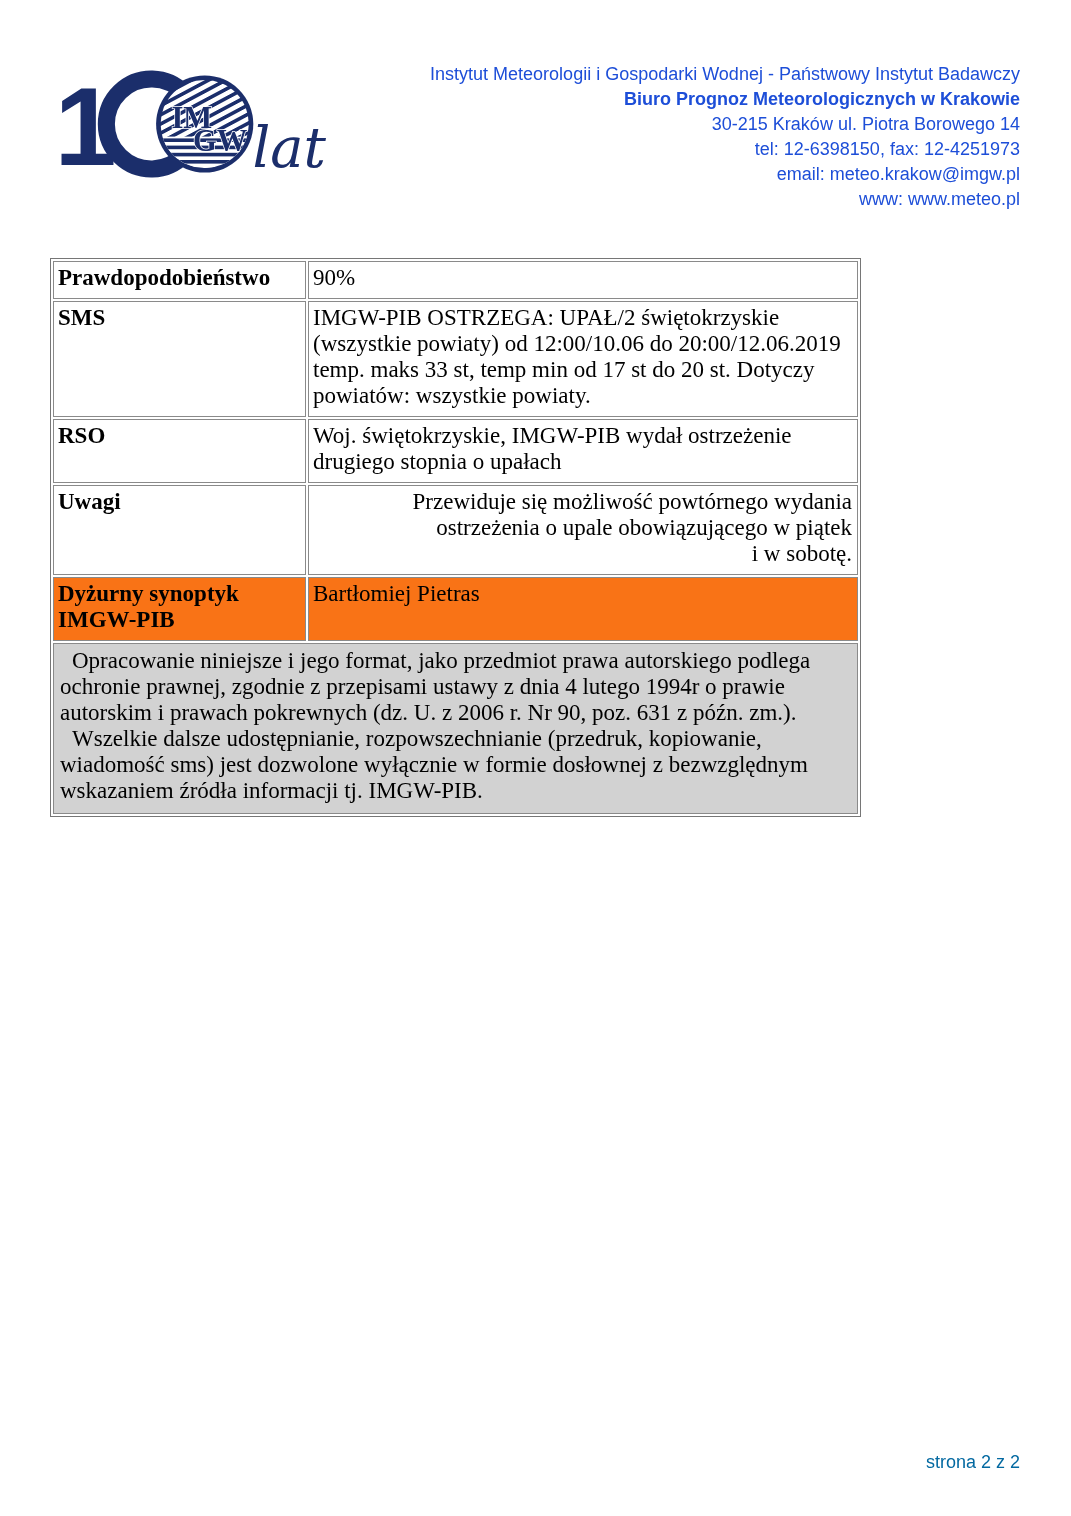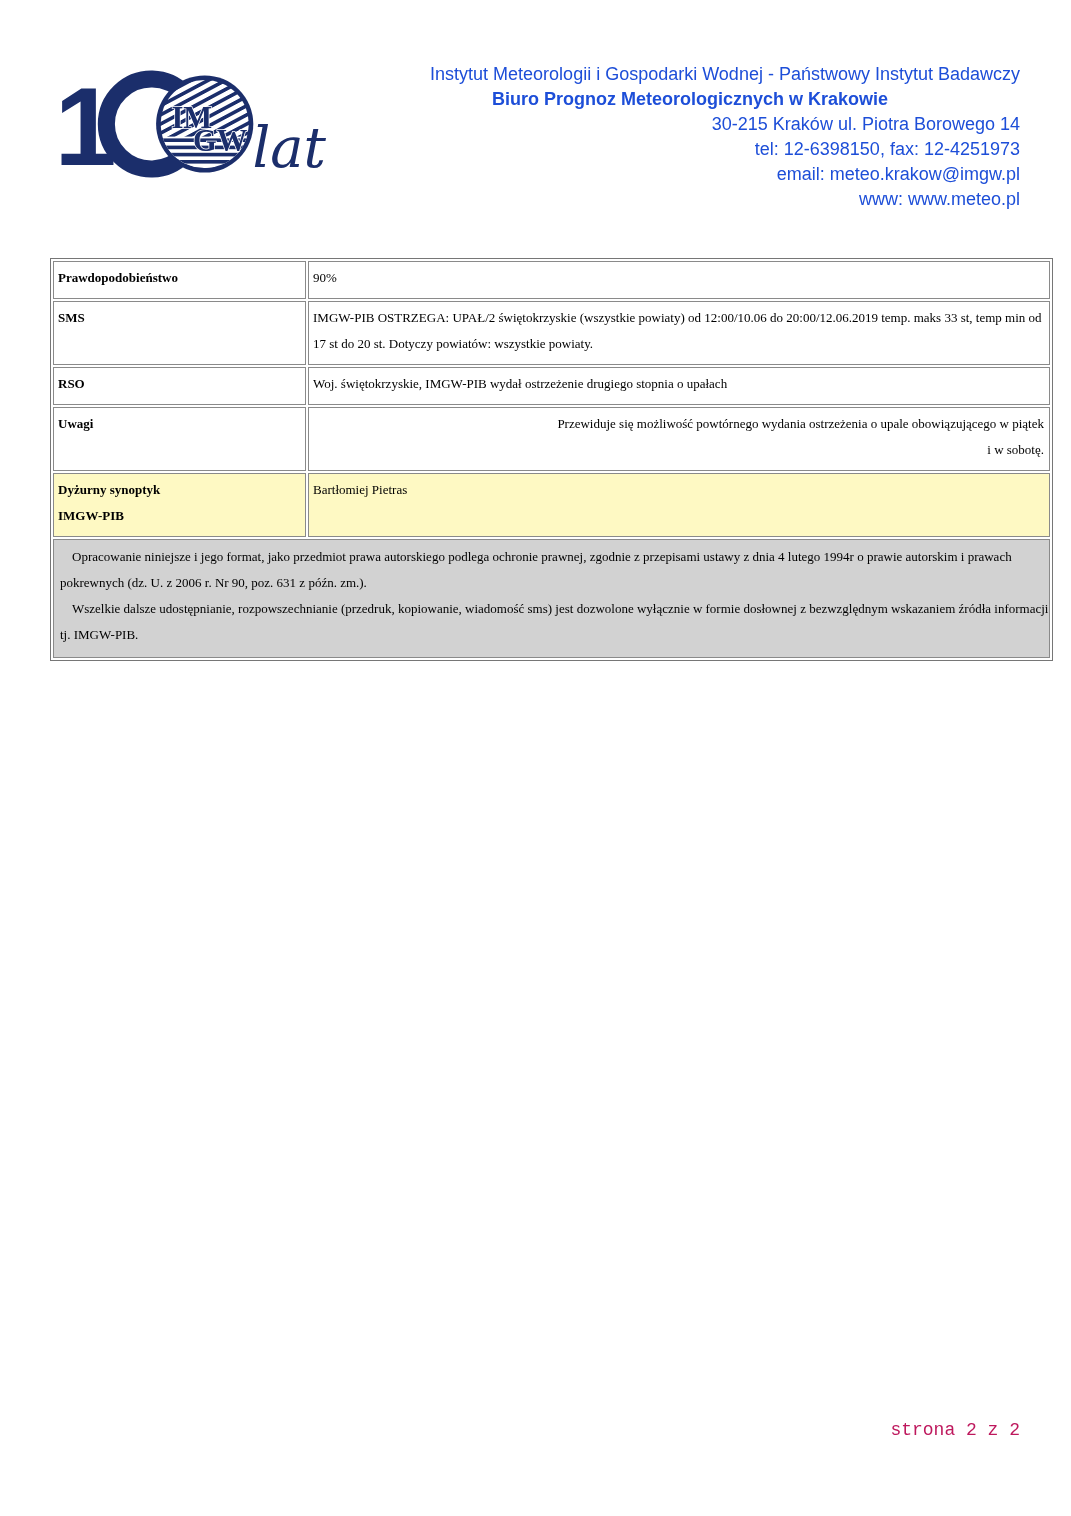--- a/index.html
+++ b/index.html
@@ -34,7 +34,7 @@
     line-height: 25px;
     color: #1d4ed8;
   }
-  .letterhead .bold-line { font-weight: bold; text-align: center; }
+  .letterhead .bold-line { font-weight: bold; }
 
   
   .doc-table {

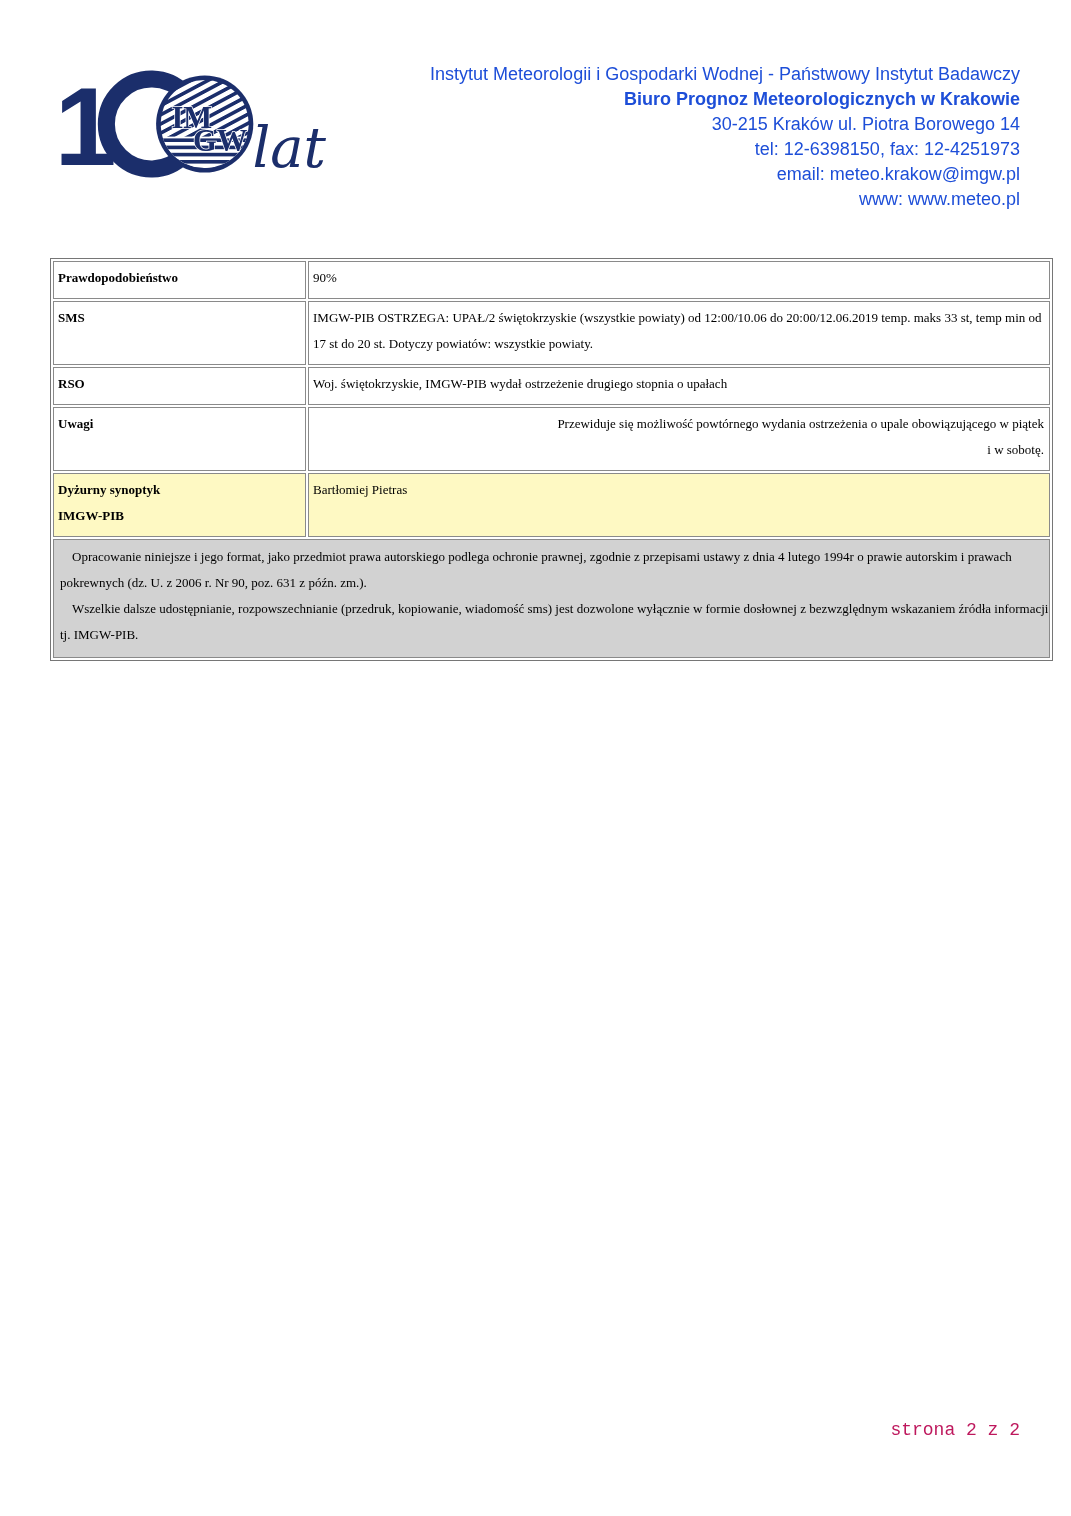--- a/index.html
+++ b/index.html
@@ -41,11 +41,11 @@
     position: absolute;
     left: 50px;
     top: 258px;
-    width: 1003px;
+    width: 811px;
     border-collapse: separate;
     border-spacing: 2px;
     border: 1px solid #767676;
-    font-size: 13px;
+    font-size: 23px;
     line-height: 26px;
   }
   .doc-table td {

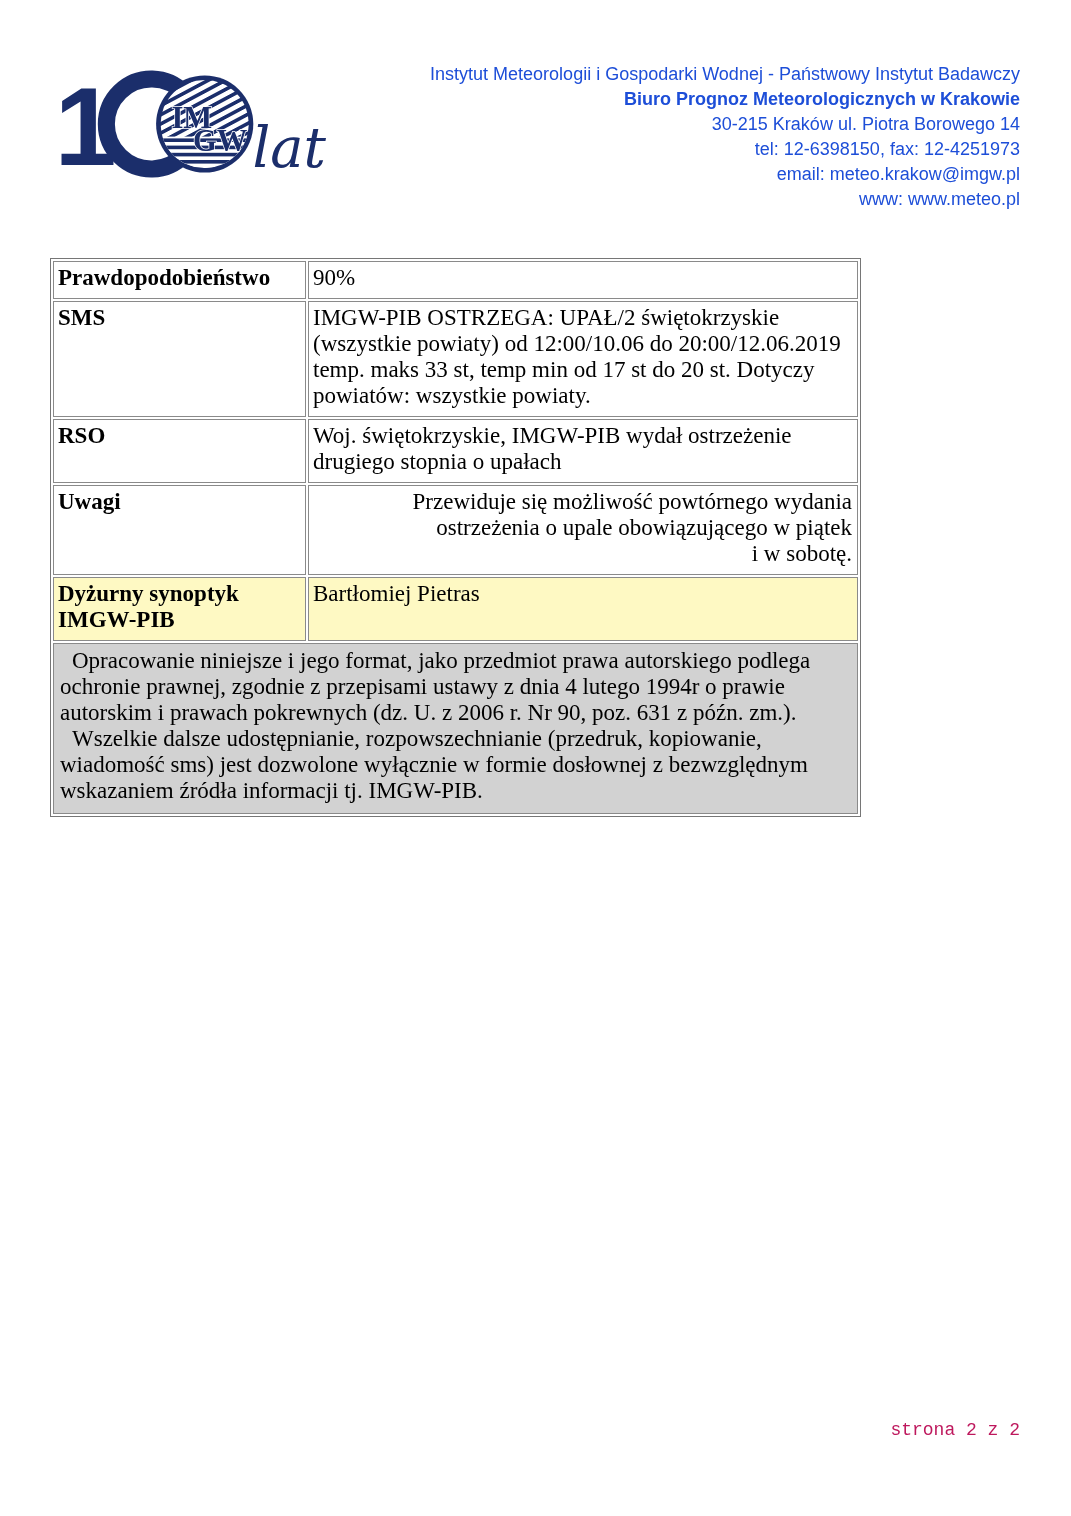--- a/index.html
+++ b/index.html
@@ -59,7 +59,7 @@
     font-weight: bold;
     white-space: pre-line;
   }
-  .doc-table tr.highlight td { background: #fef9c3; }
+  .doc-table tr.highlight td { background: #f97316; }
   .doc-table td.copyright-cell {
     background: #d2d2d2;
     padding: 4px 0 9px 6px;

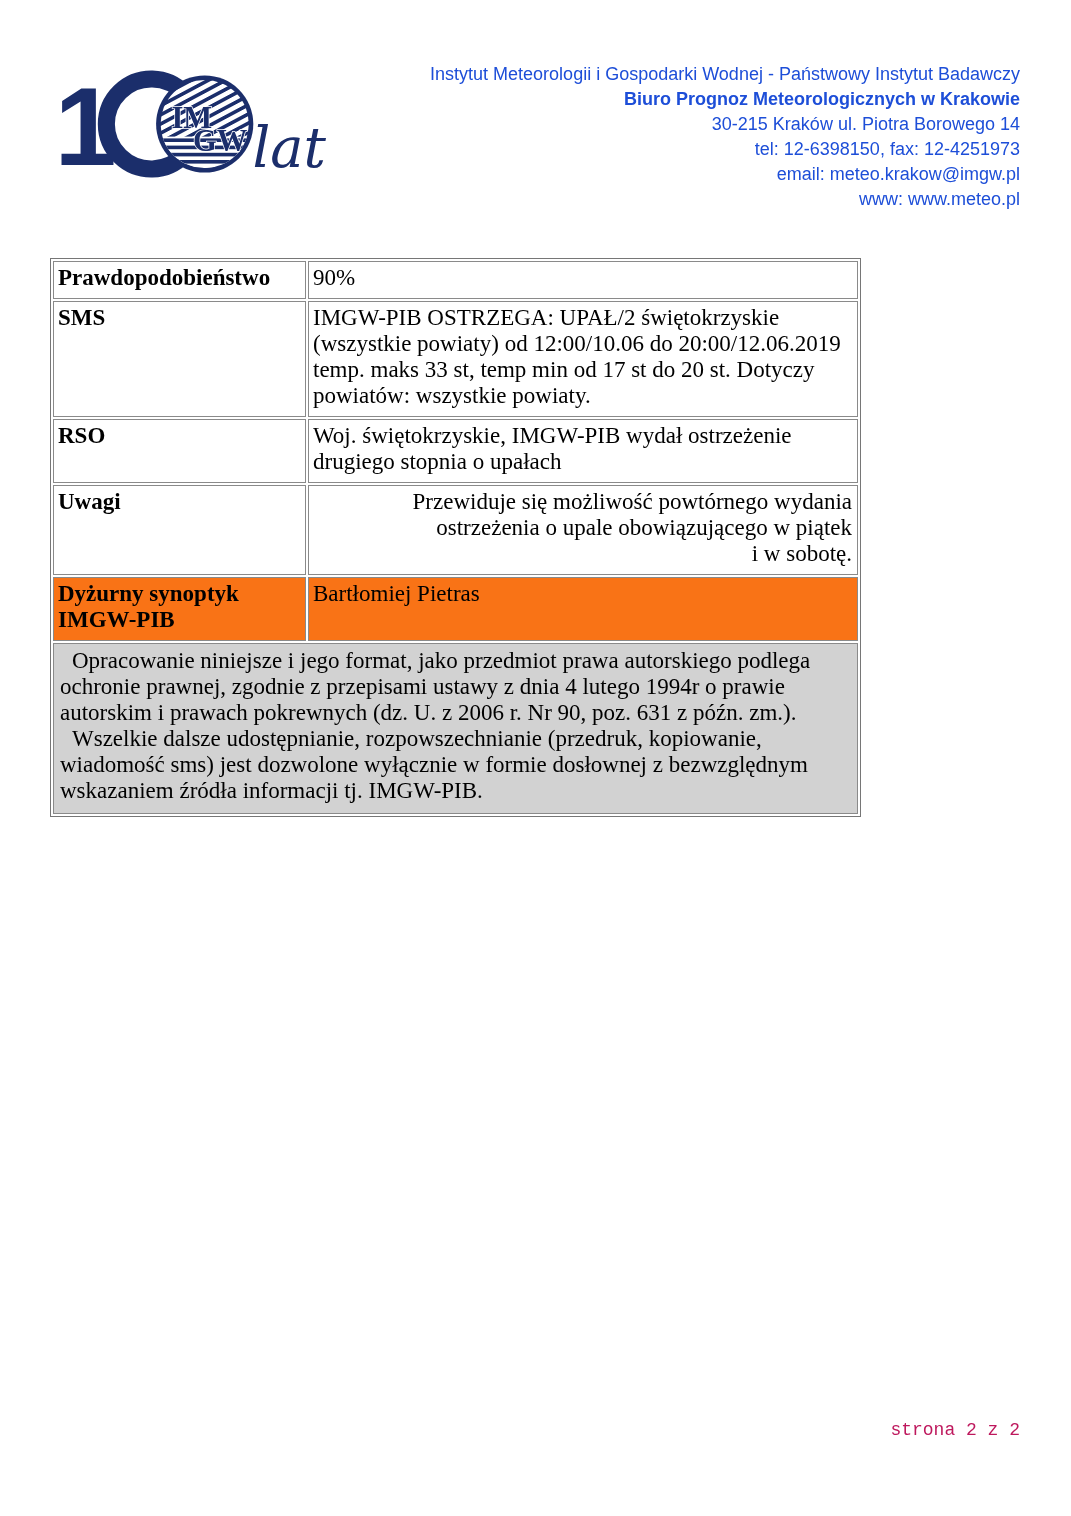--- a/index.html
+++ b/index.html
@@ -69,11 +69,11 @@
   
   .page-footer {
     position: absolute;
-    top: 1420px;
+    top: 1452px;
     right: 51px;
-    font-family: Liberation Mono, monospace;
+    font-family: Liberation Sans, sans-serif;
     font-size: 18px;
-    color: #be185d;
+    color: #0369a1;
   }
 </style>
 </head>

